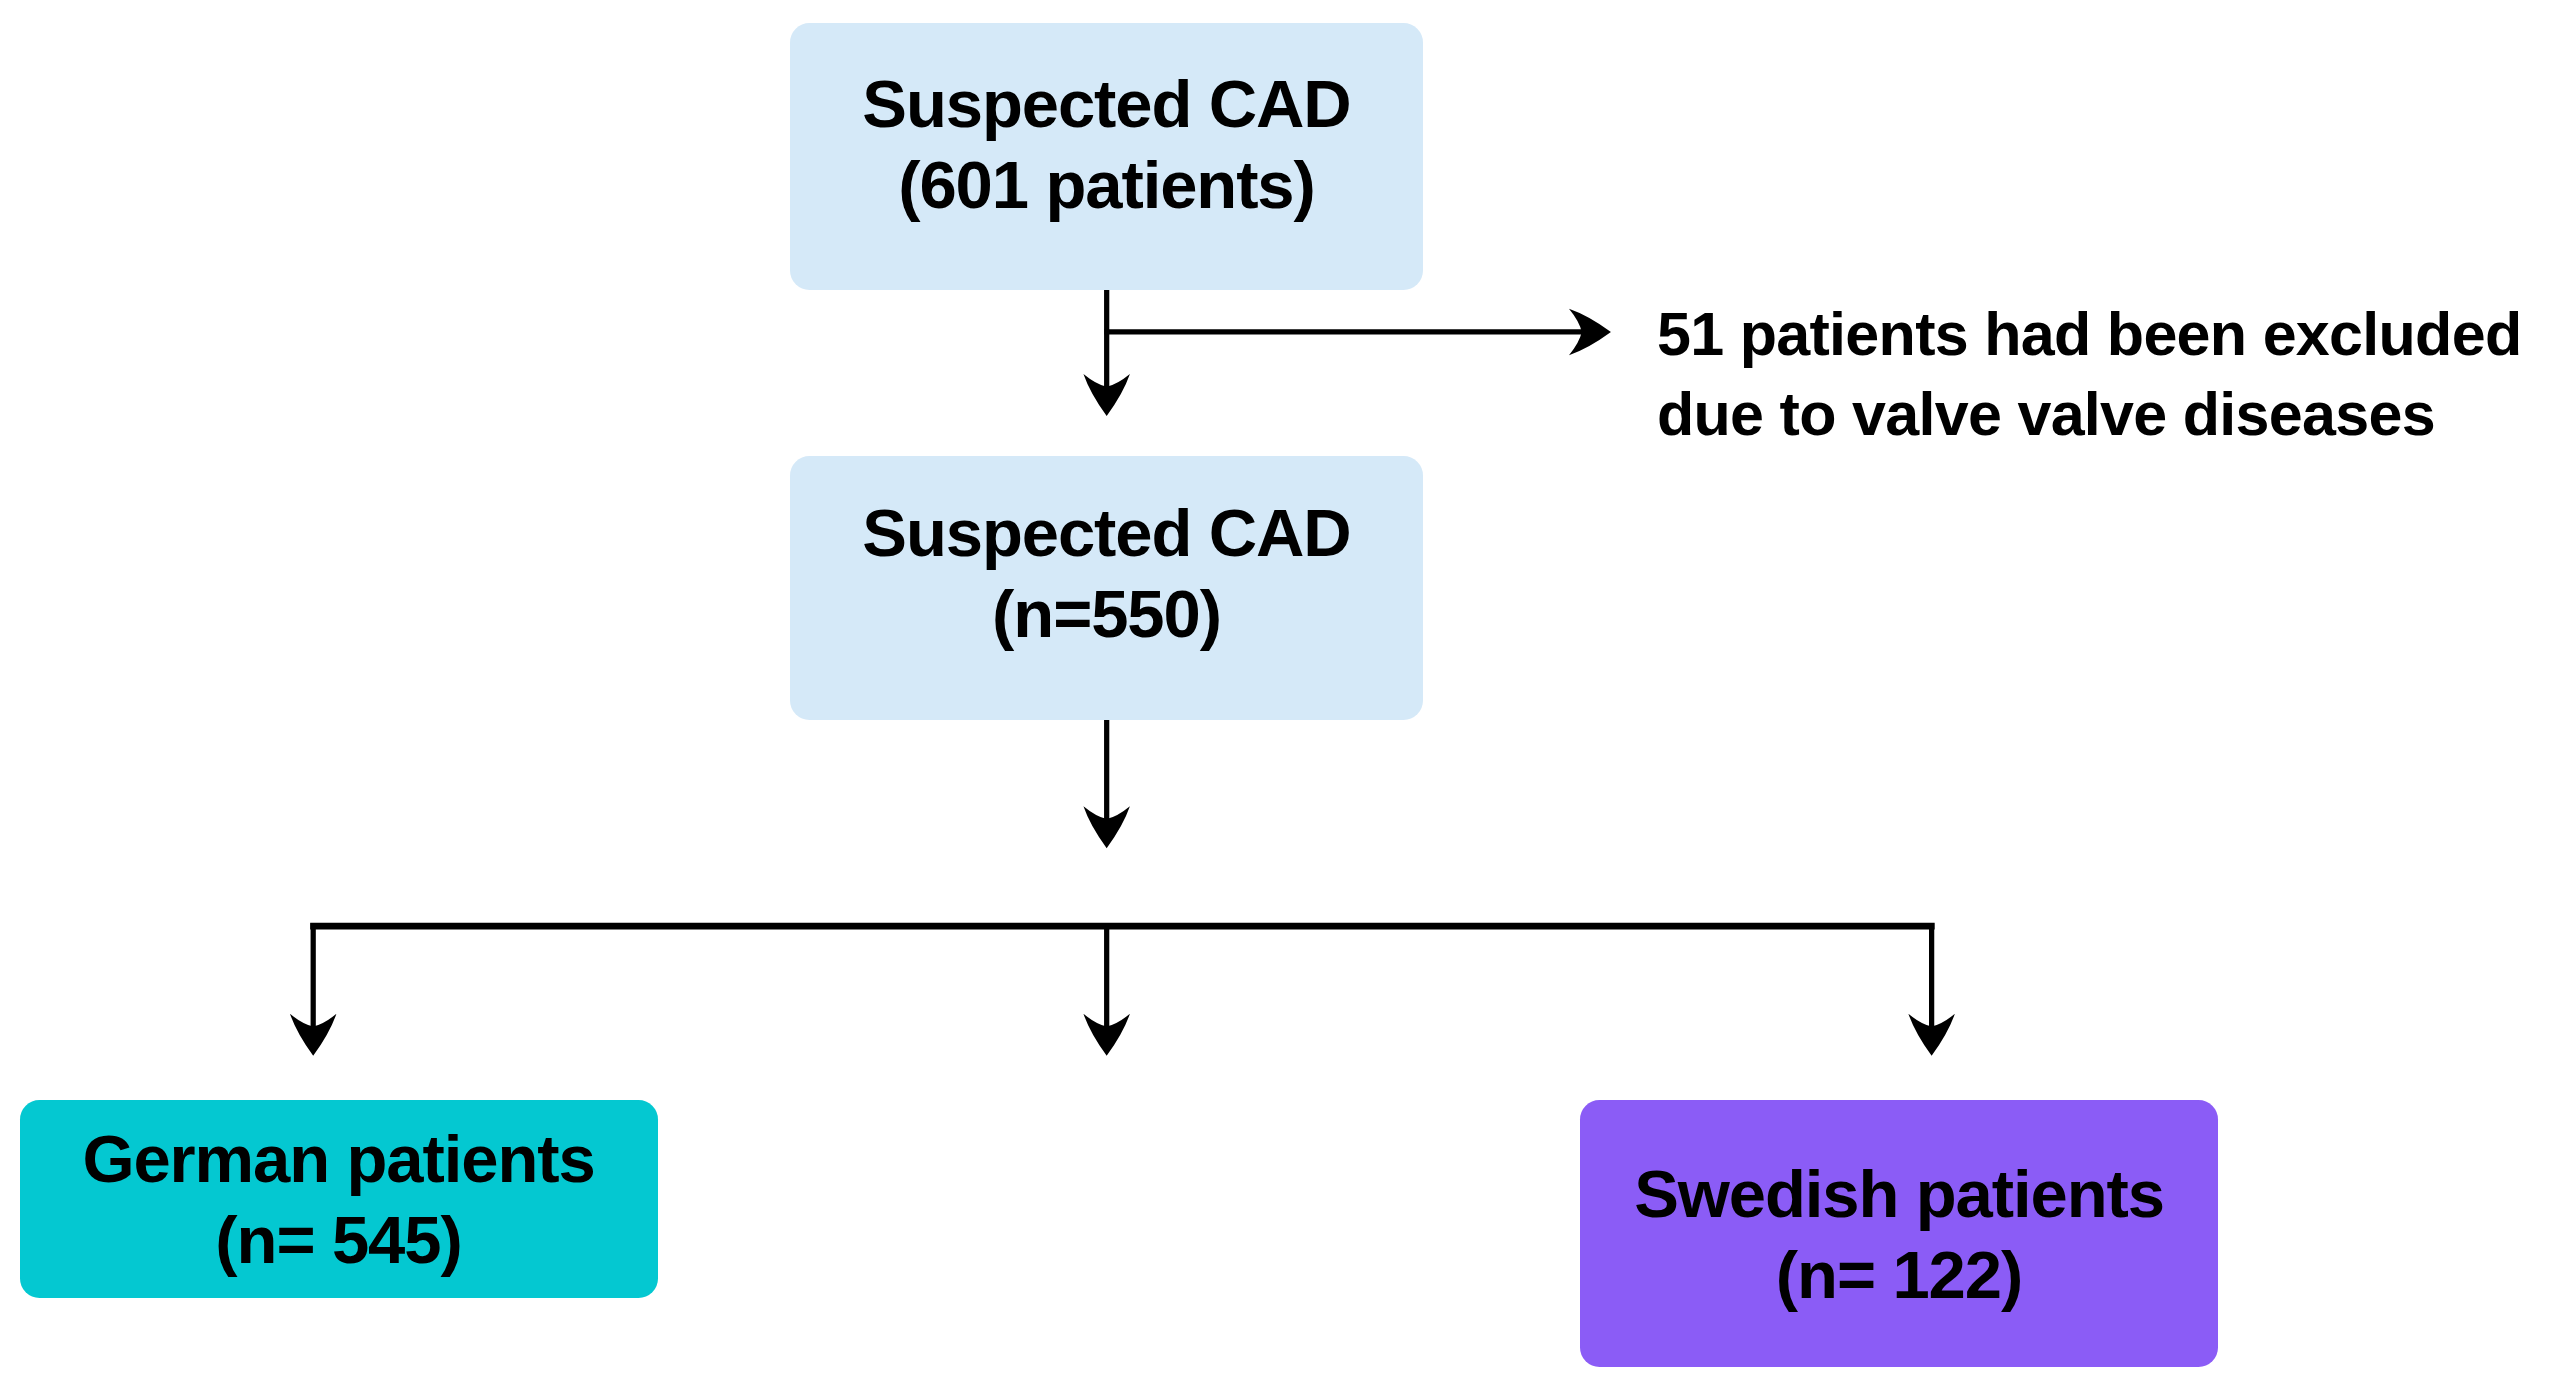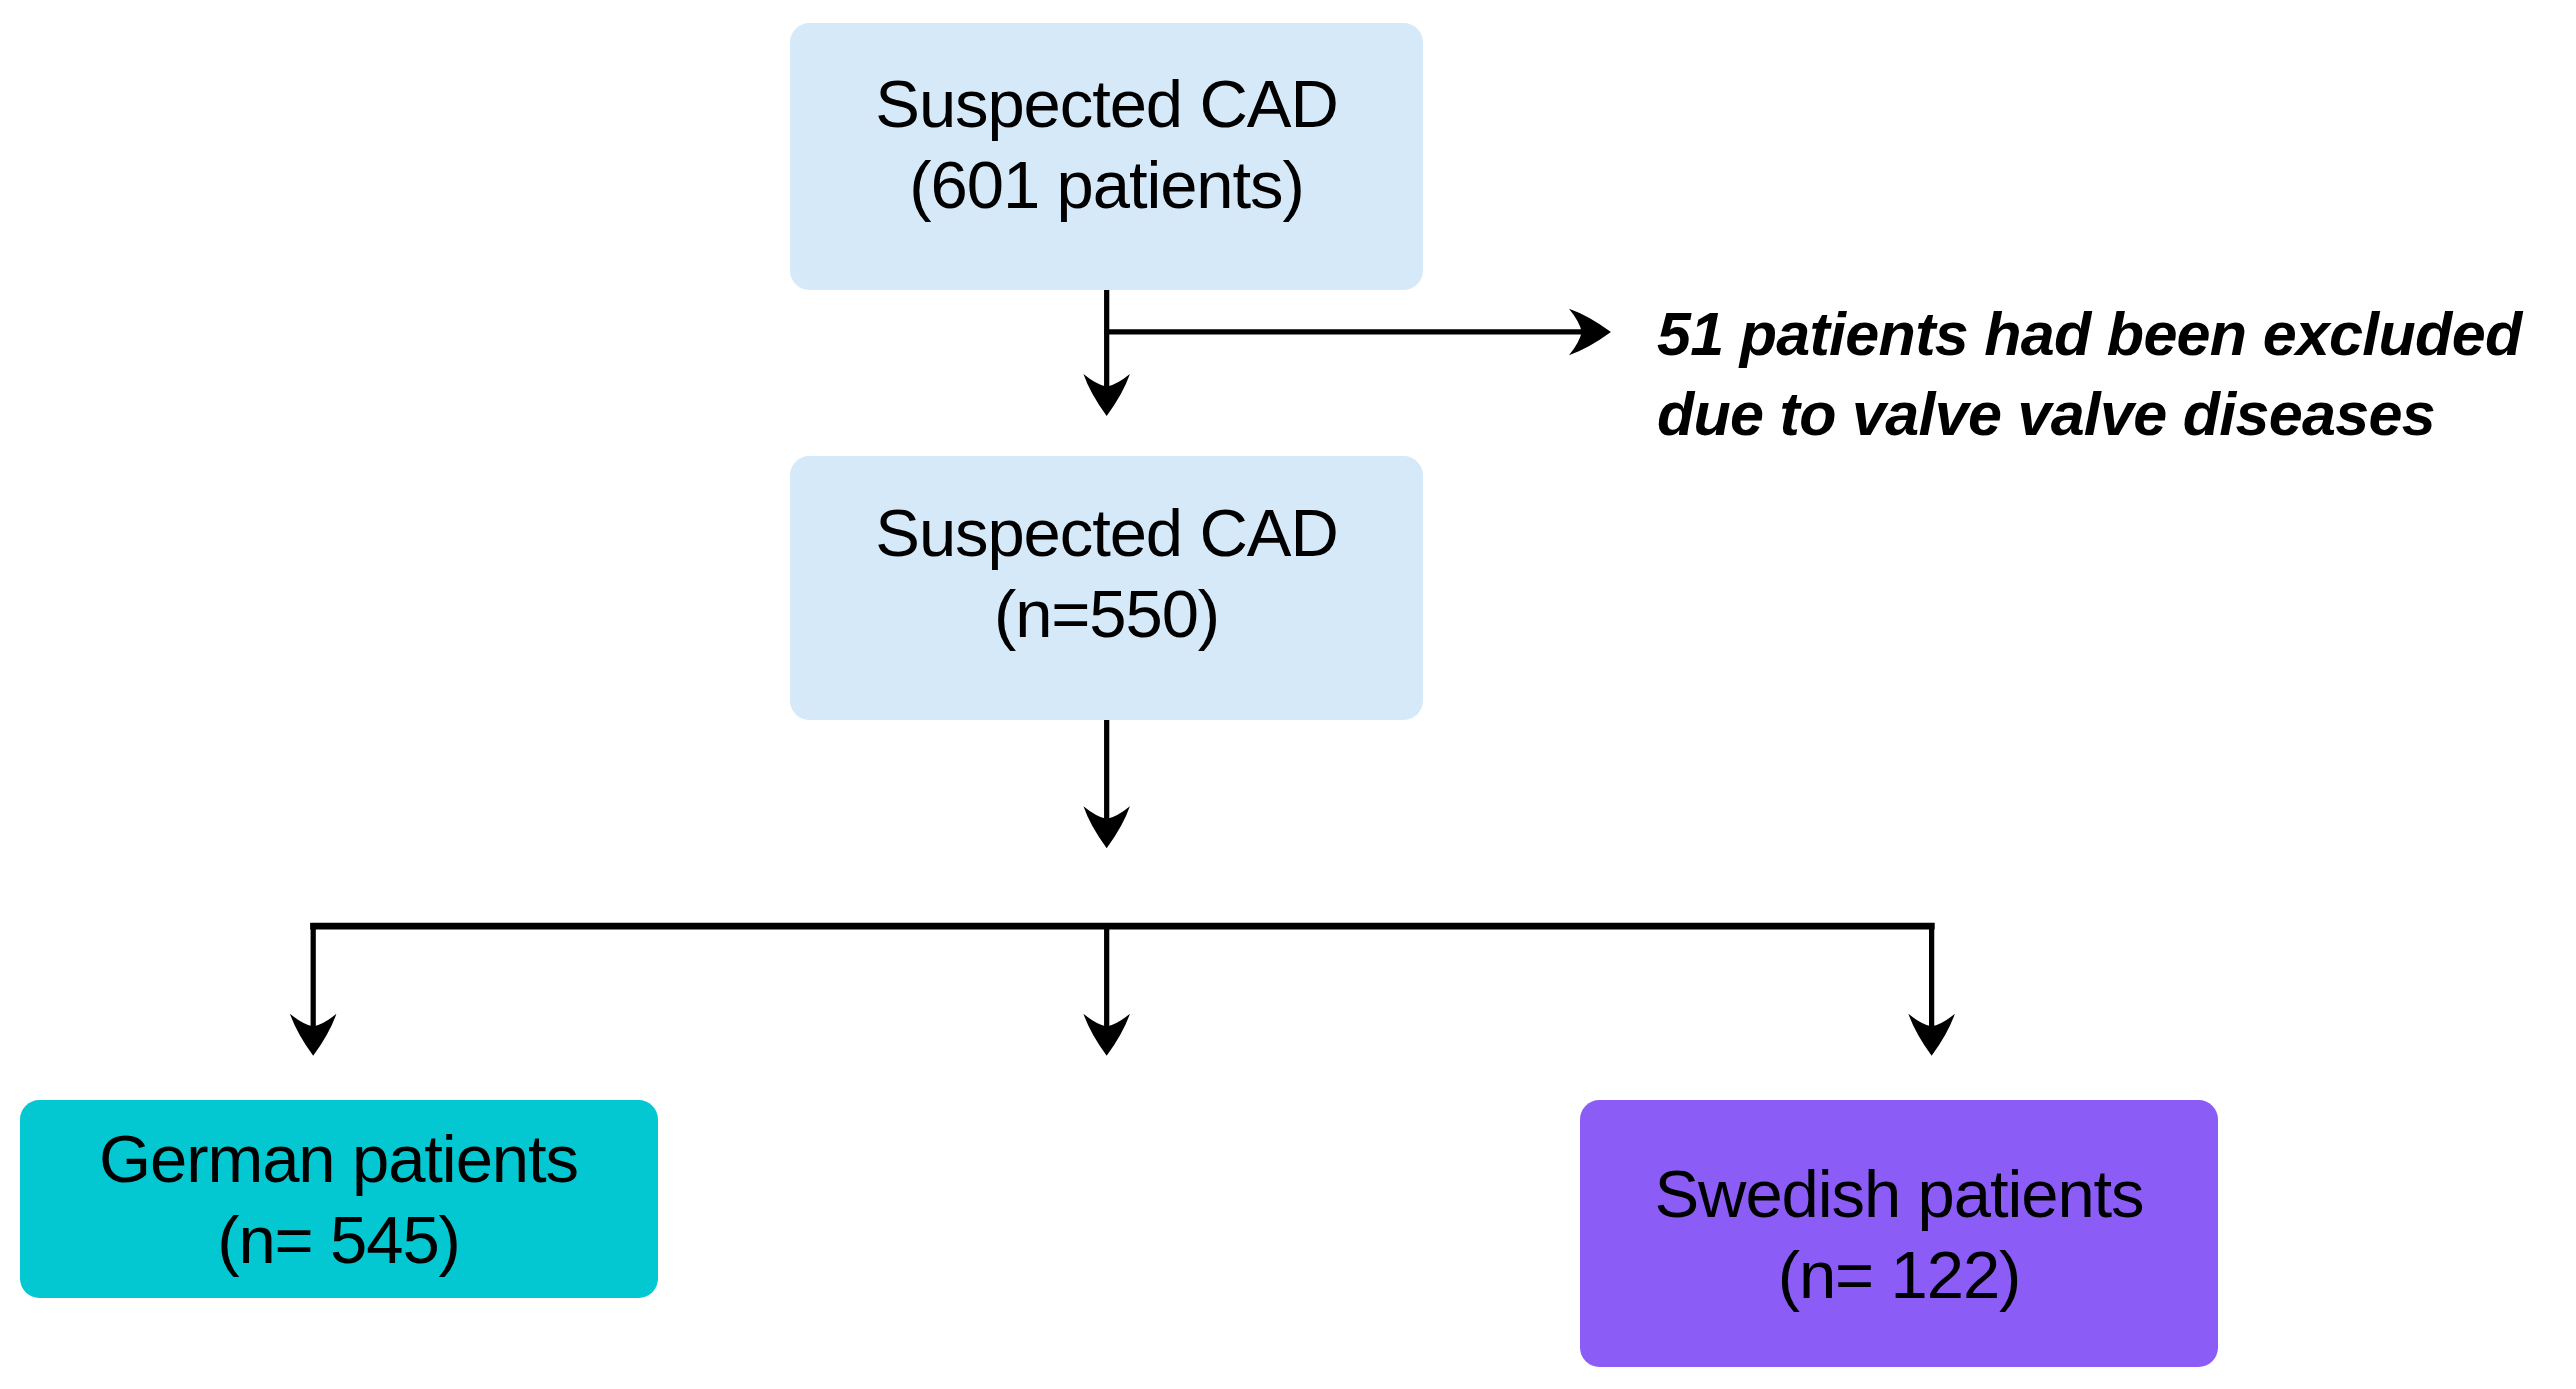--- a/index.html
+++ b/index.html
@@ -24,7 +24,7 @@
     text-align: center;
     border-radius: 19.5px;
     color: #000000;
-    font-weight: 400;
+    font-weight: 700;
     font-size: 67px;
     line-height: 81px;
     letter-spacing: -1.1px;

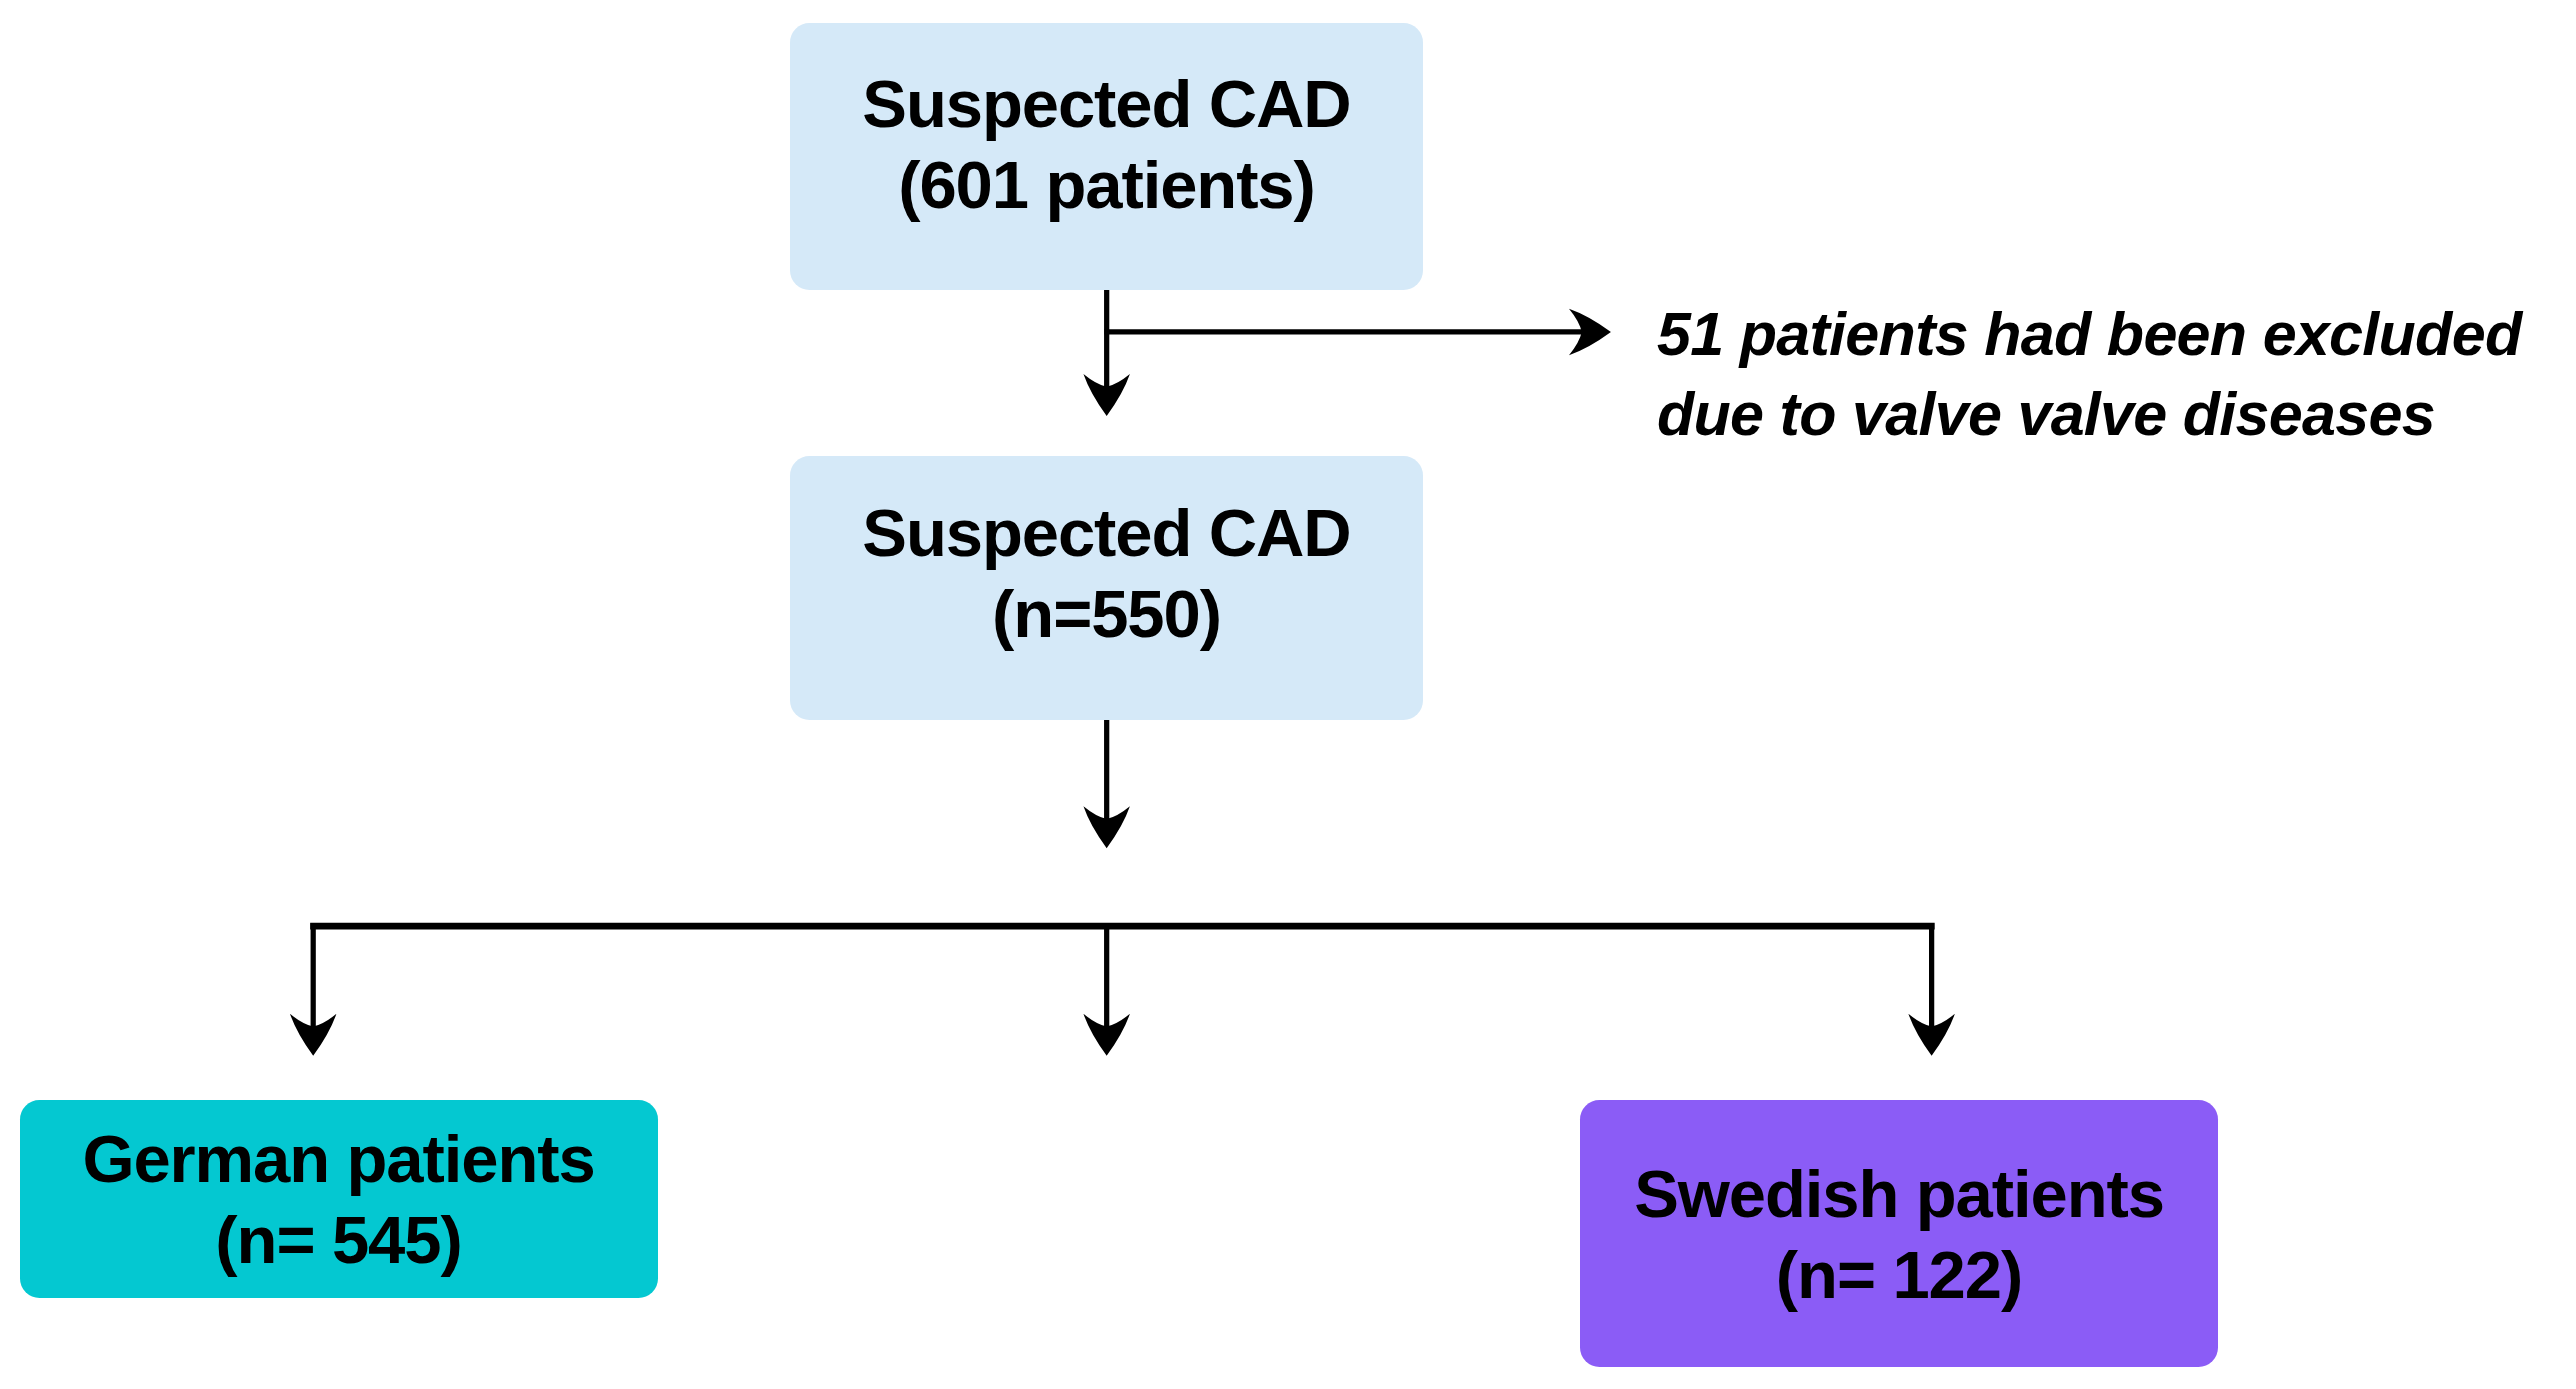--- a/index.html
+++ b/index.html
@@ -63,7 +63,7 @@
     color: #000000;
     white-space: nowrap;
   }
-  #exclusion-note .bline { display: block; font-style: italic; }
+  #exclusion-note .bline { display: block; }
   
   #arrow-layer {
     position: absolute;

